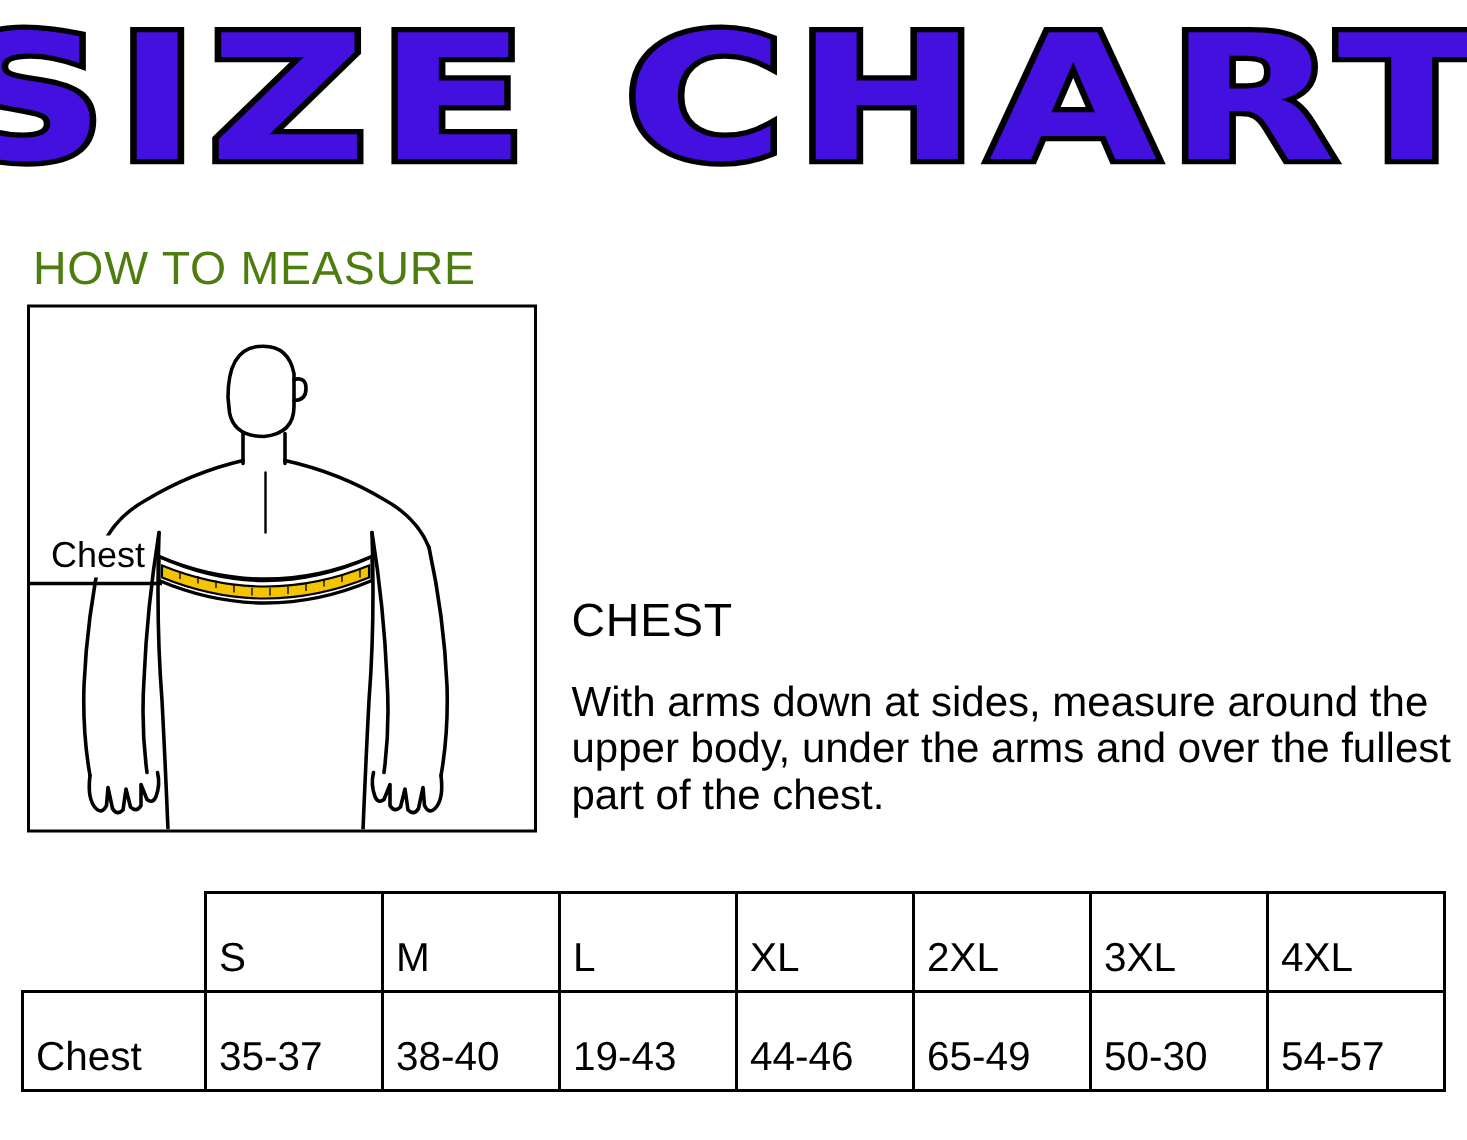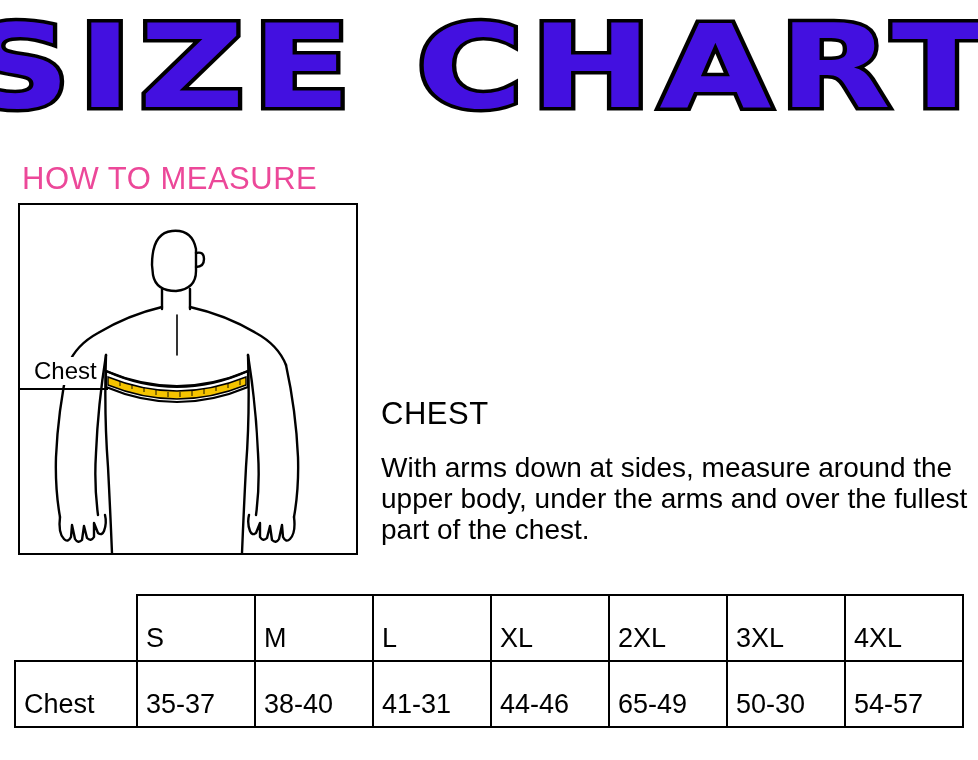--- a/index.html
+++ b/index.html
@@ -49,7 +49,7 @@
     font-size: 31px;
     letter-spacing: 0.5px;
     font-family: "Liberation Sans", sans-serif;
-    color: #ec4899;
+    color: #4d7c0f;
   }
 
   

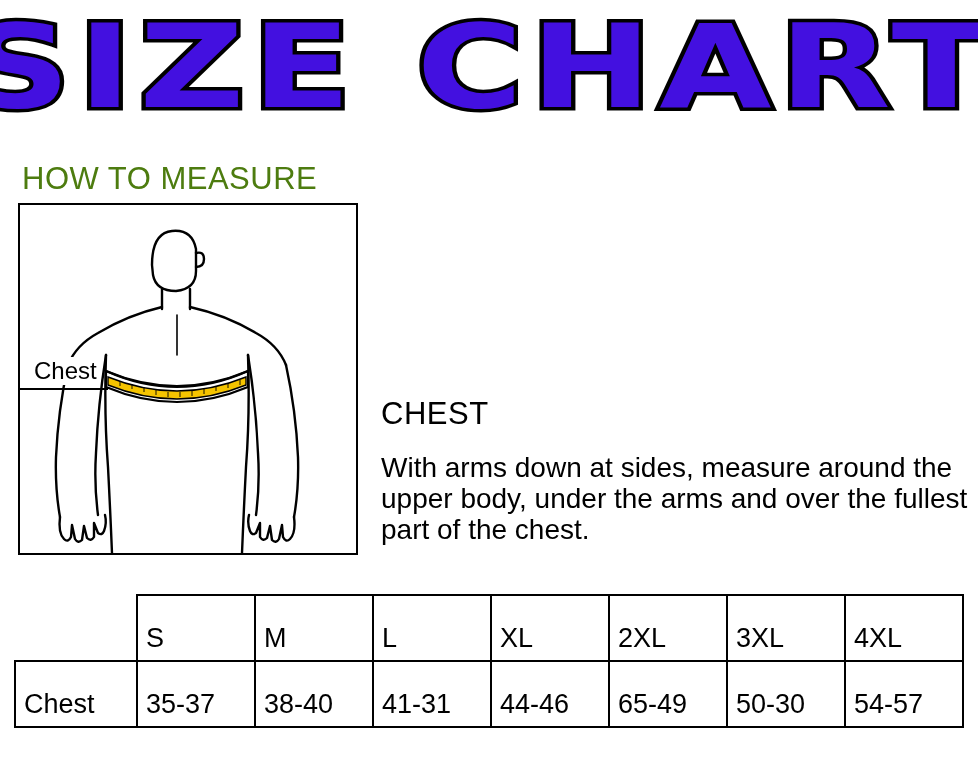--- a/index.html
+++ b/index.html
@@ -203,7 +203,7 @@
     <td class="col-label">Chest</td>
     <td class="col-size">35-37</td>
     <td class="col-size">38-40</td>
-    <td class="col-size">41-31</td>
+    <td class="col-size">19-43</td>
     <td class="col-size">44-46</td>
     <td class="col-size">65-49</td>
     <td class="col-size">50-30</td>

